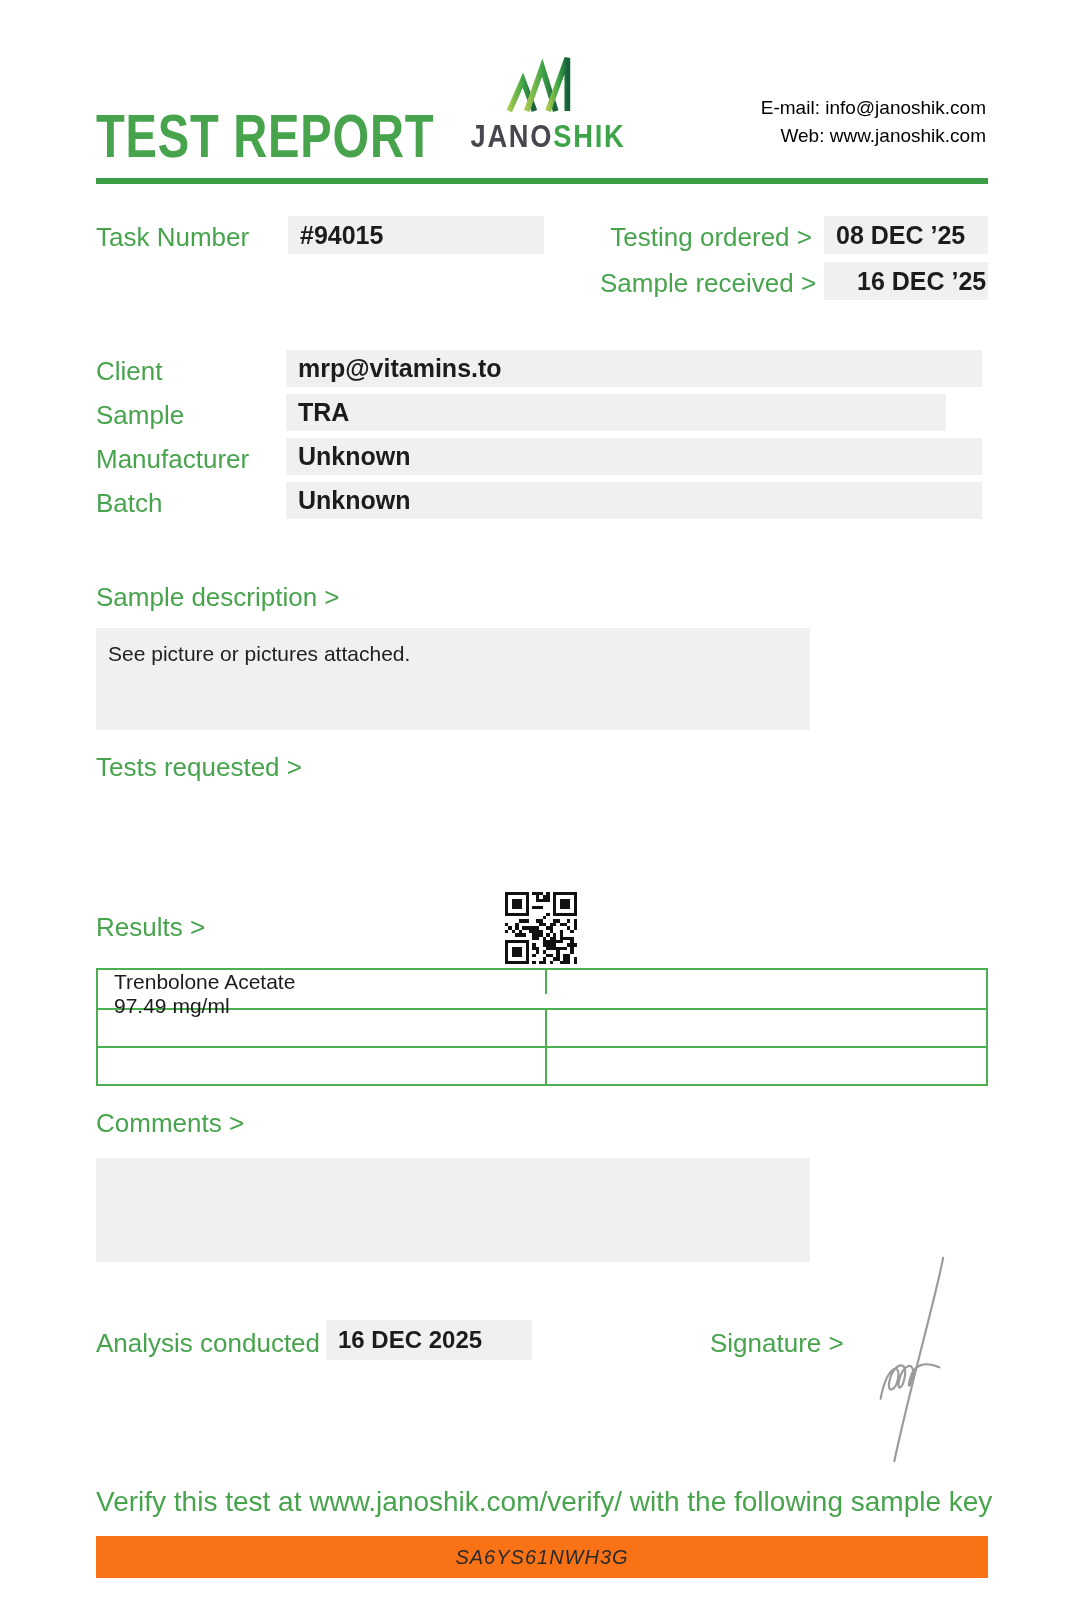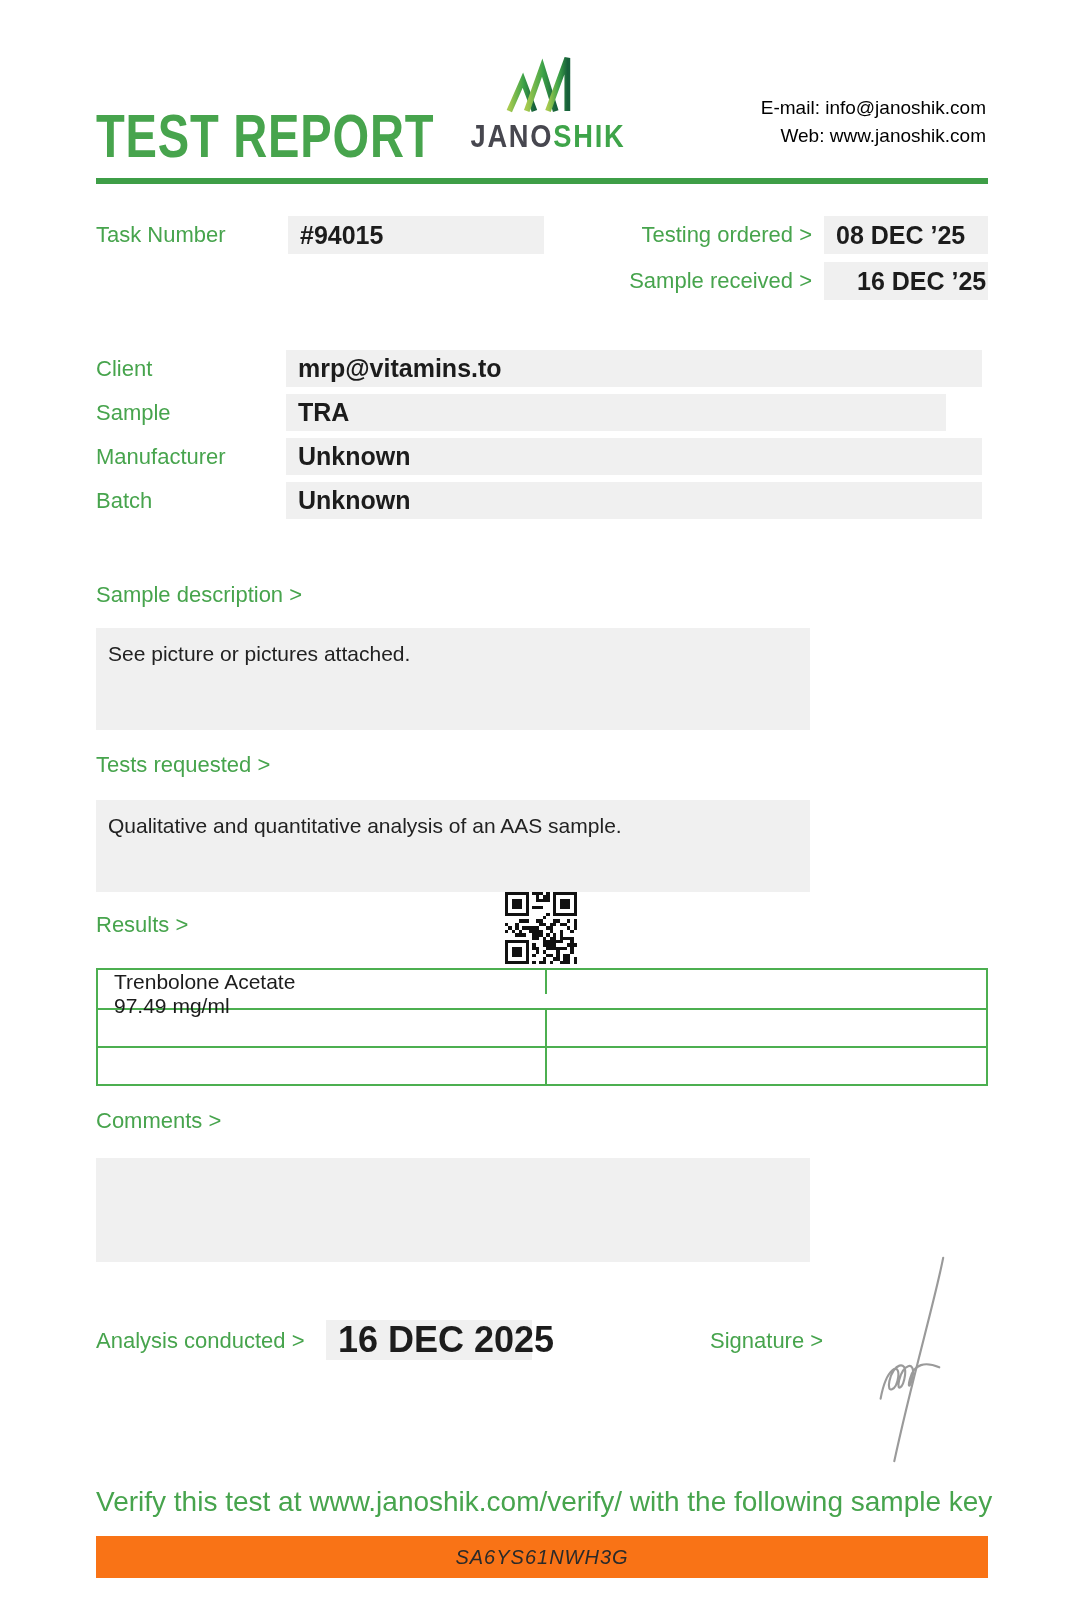--- a/index.html
+++ b/index.html
@@ -29,7 +29,7 @@
   .divider { position:absolute; left:96px; top:178px; width:892px; height:6px; background:#3e9e47; }
 
   
-  .lbl { position:absolute; font-size:22px; color:#47a44d; white-space:nowrap; }
+  .lbl { position:absolute; font-size:26px; color:#47a44d; white-space:nowrap; }
   .fld {
     position:absolute; background:#f0f0f0; font-size:25px; font-weight:700; color:#1c1c1c;
     display:flex; align-items:center; padding:0 12px; white-space:nowrap;

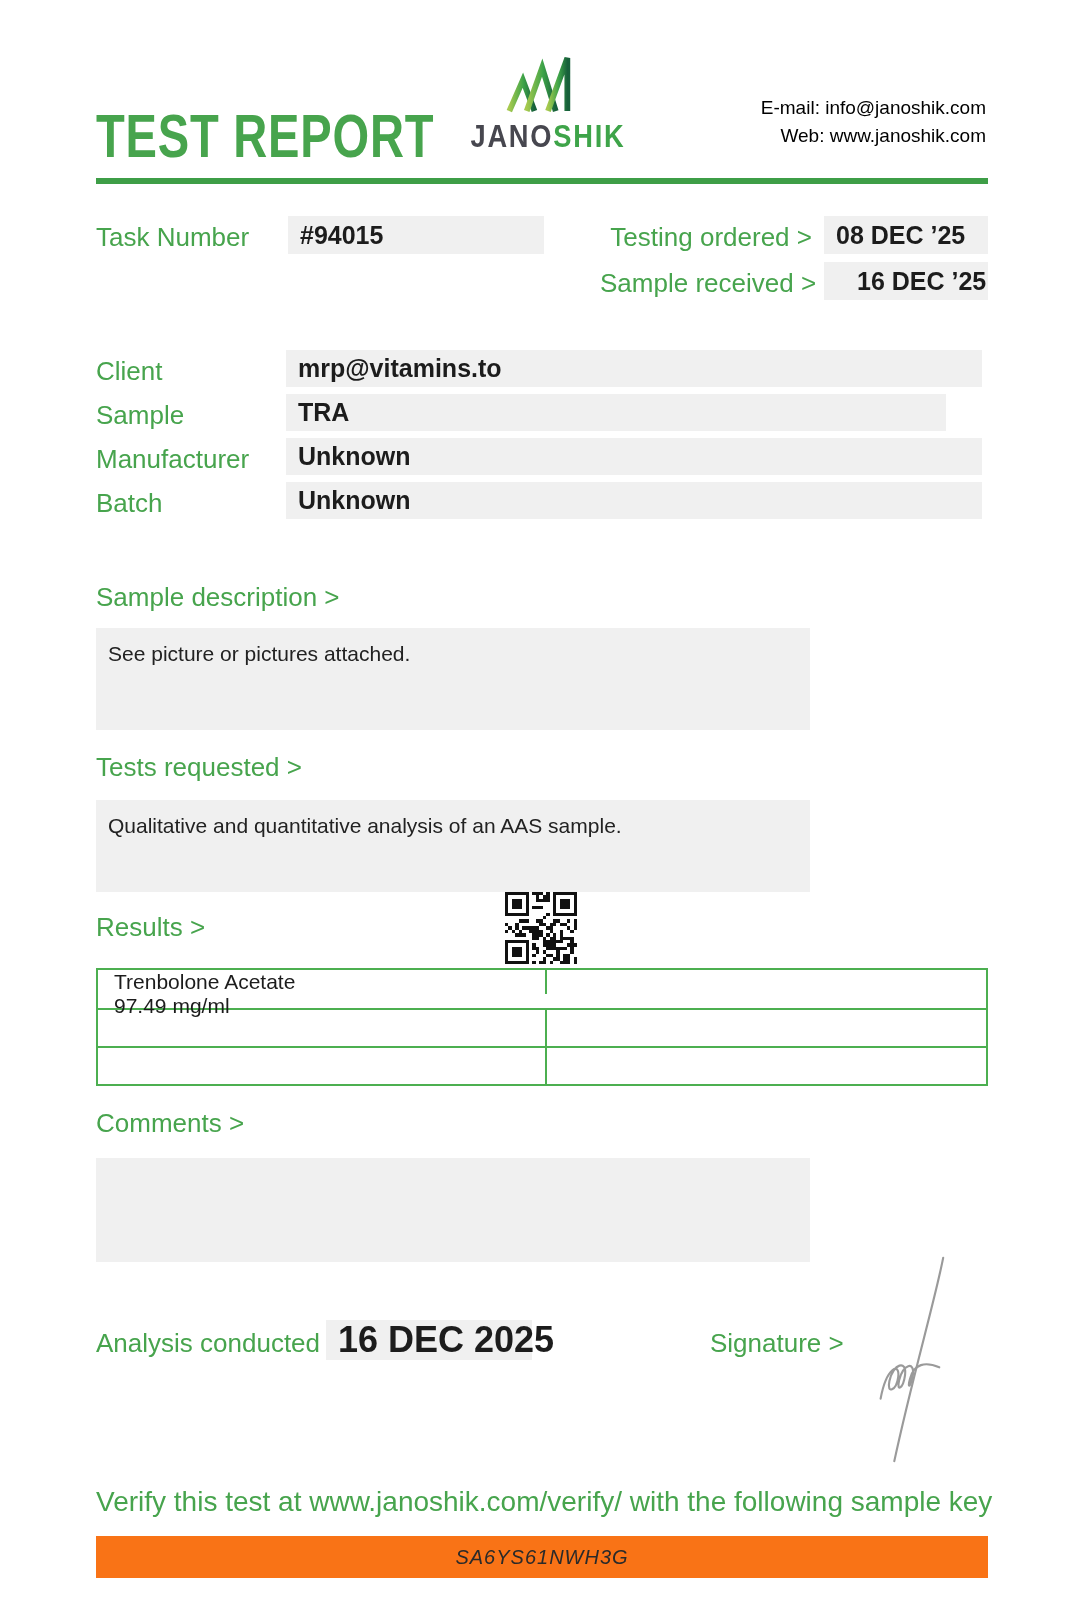--- a/index.html
+++ b/index.html
@@ -124,9 +124,6 @@
   </div>
 
   <div class="lbl" style="left:96px; top:752px;">Tests requested &gt;</div>
-  <div class="box" style="top:800px; height:92px;">
-    <span>Qualitative and quantitative analysis of an AAS sample.</span>
-  </div>
 
   <svg class="qr" width="72" height="72" viewBox="0 0 21 21" shape-rendering="crispEdges" fill="#111">
     <g>

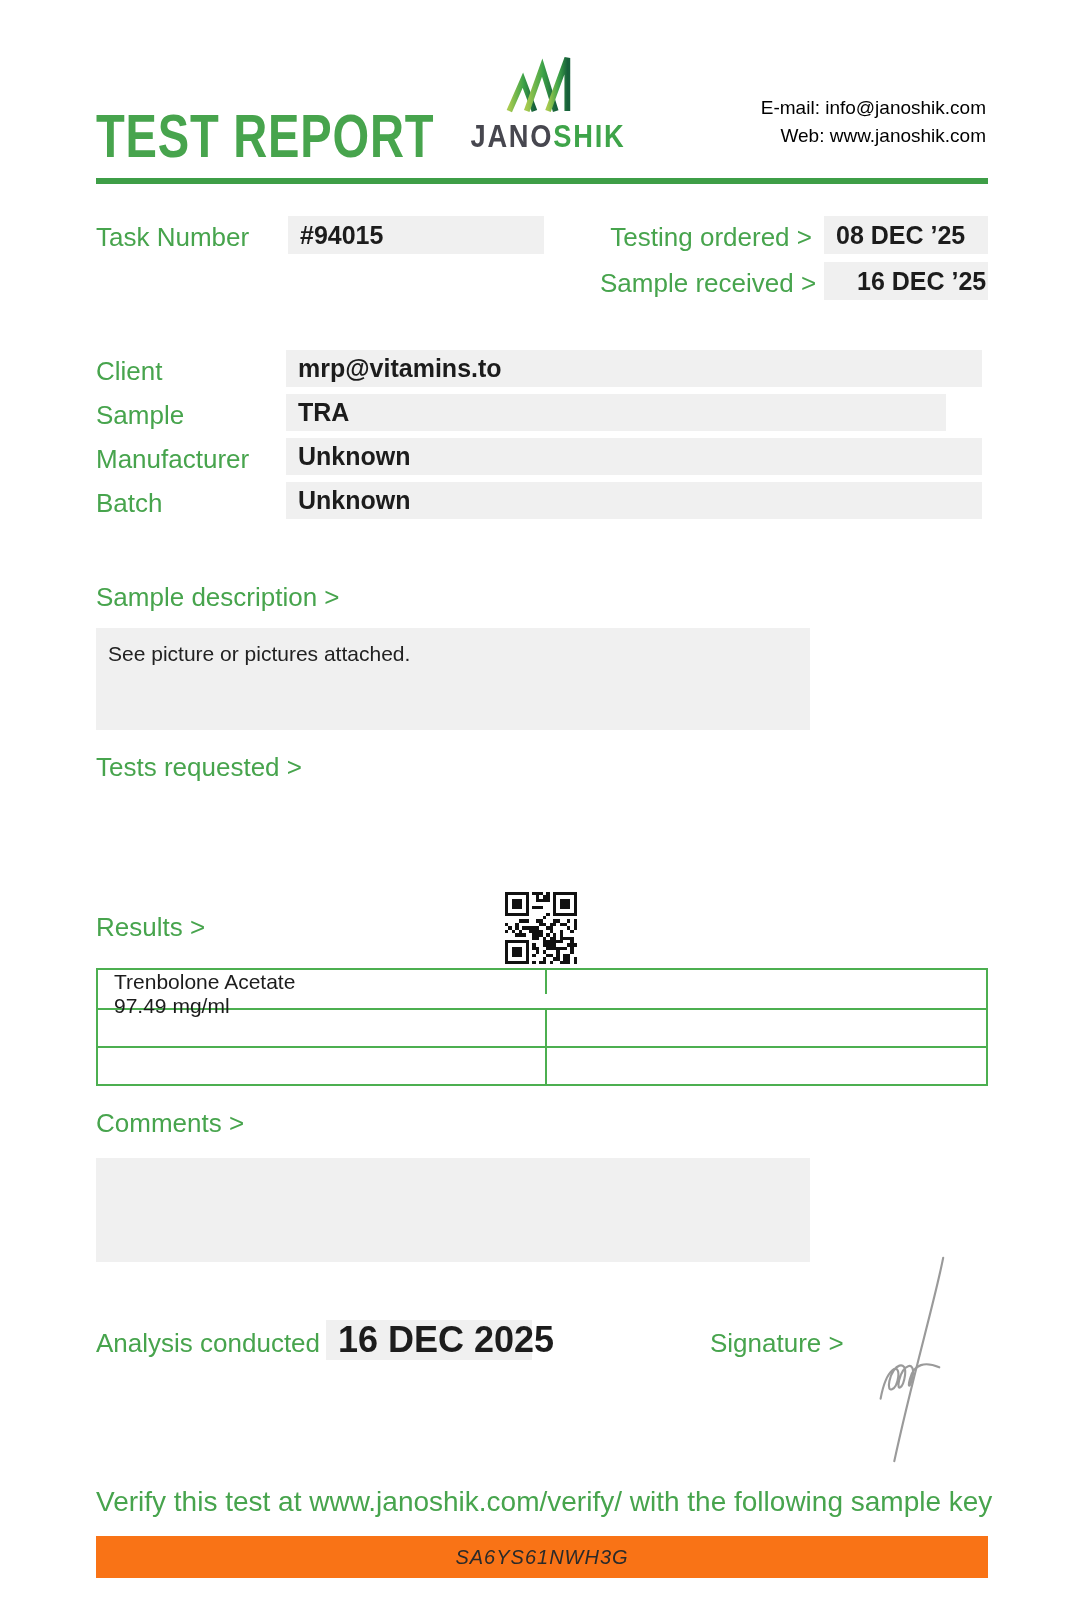--- a/index.html
+++ b/index.html
@@ -279,7 +279,7 @@
   </div>
 
   <div class="lbl" style="left:96px; top:1328px;">Analysis conducted &gt;</div>
-  <div class="fld" style="left:326px; top:1320px; width:206px; height:40px; font-size:36px;">16 DEC 2025</div>
+  <div class="fld" style="left:326px; top:1320px; width:206px; height:40px; font-size:24px;">16 DEC 2025</div>
 
   <div class="lbl" style="left:710px; top:1328px;">Signature &gt;</div>
   <svg class="signature" width="110" height="215" viewBox="0 0 110 220">

